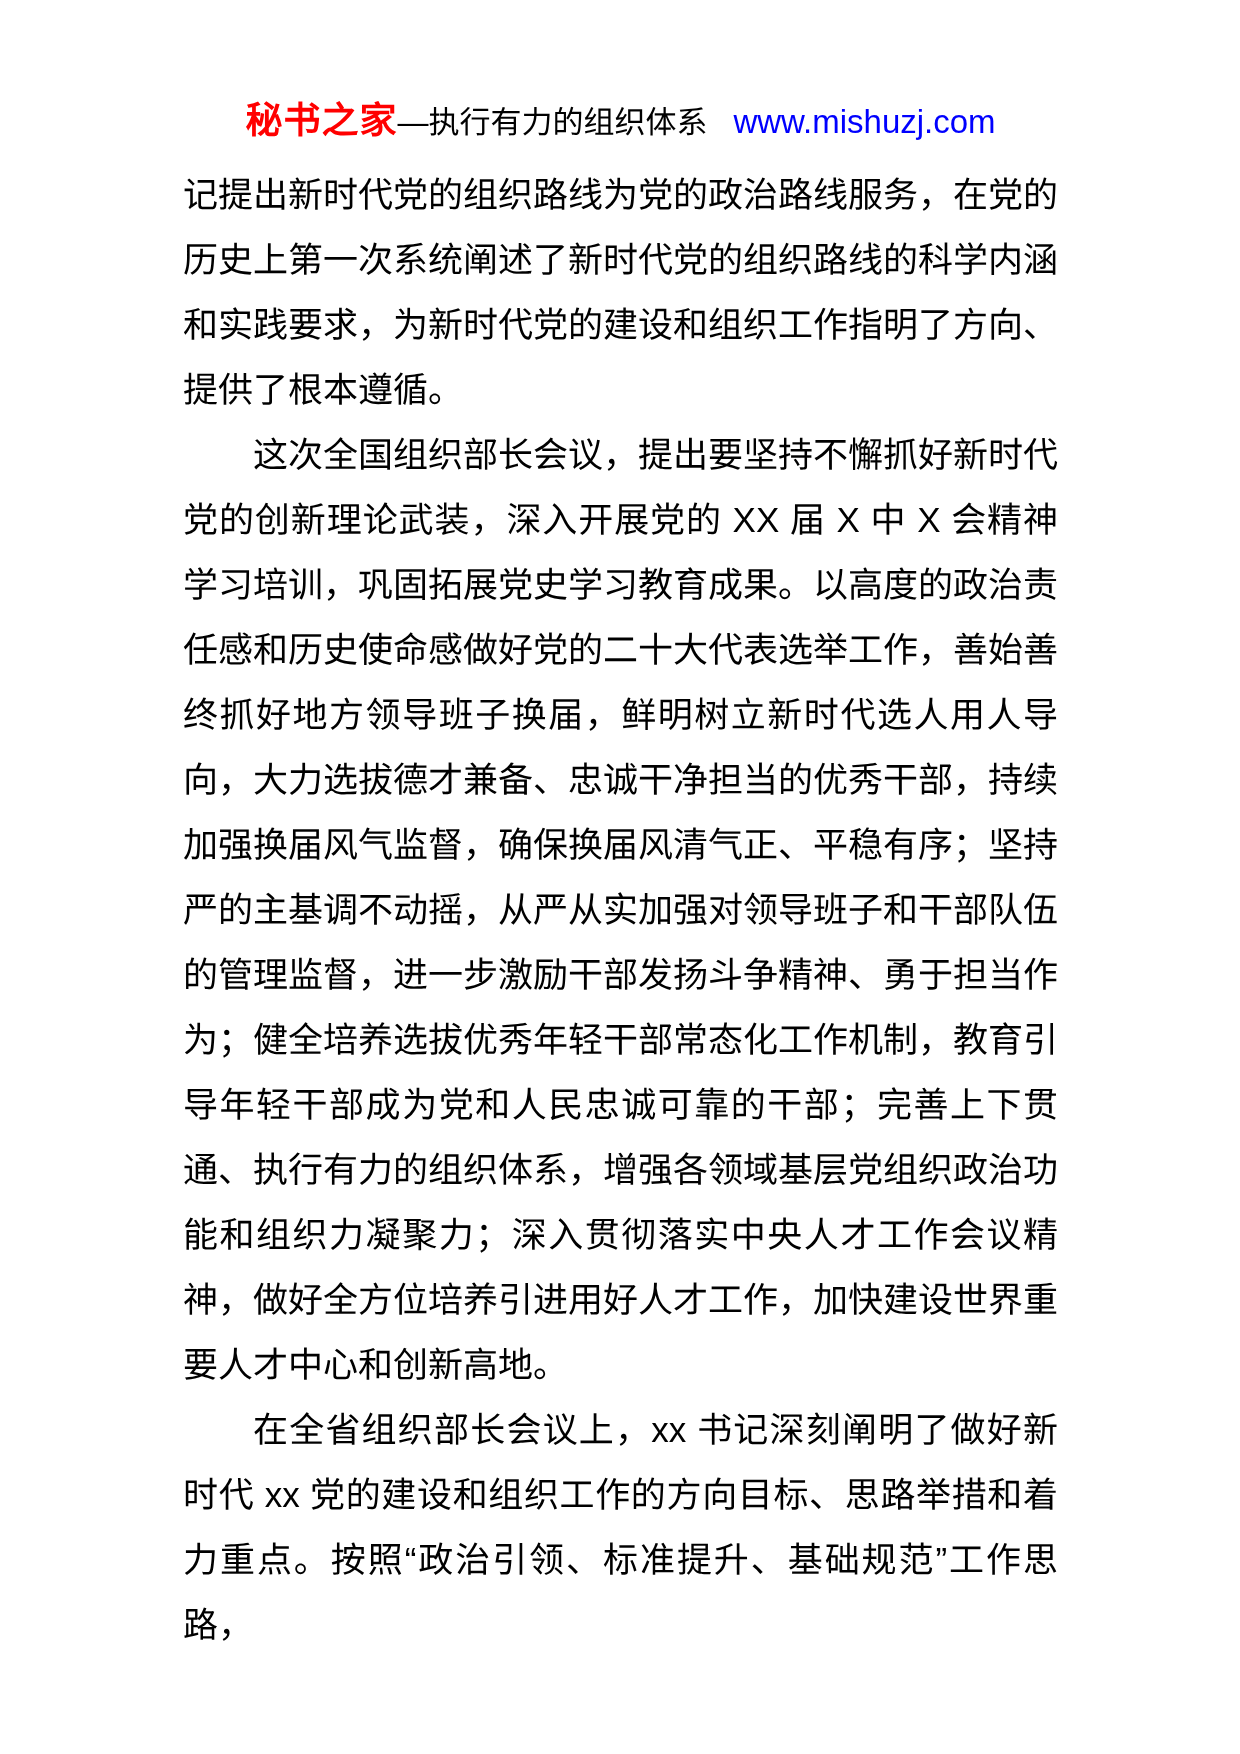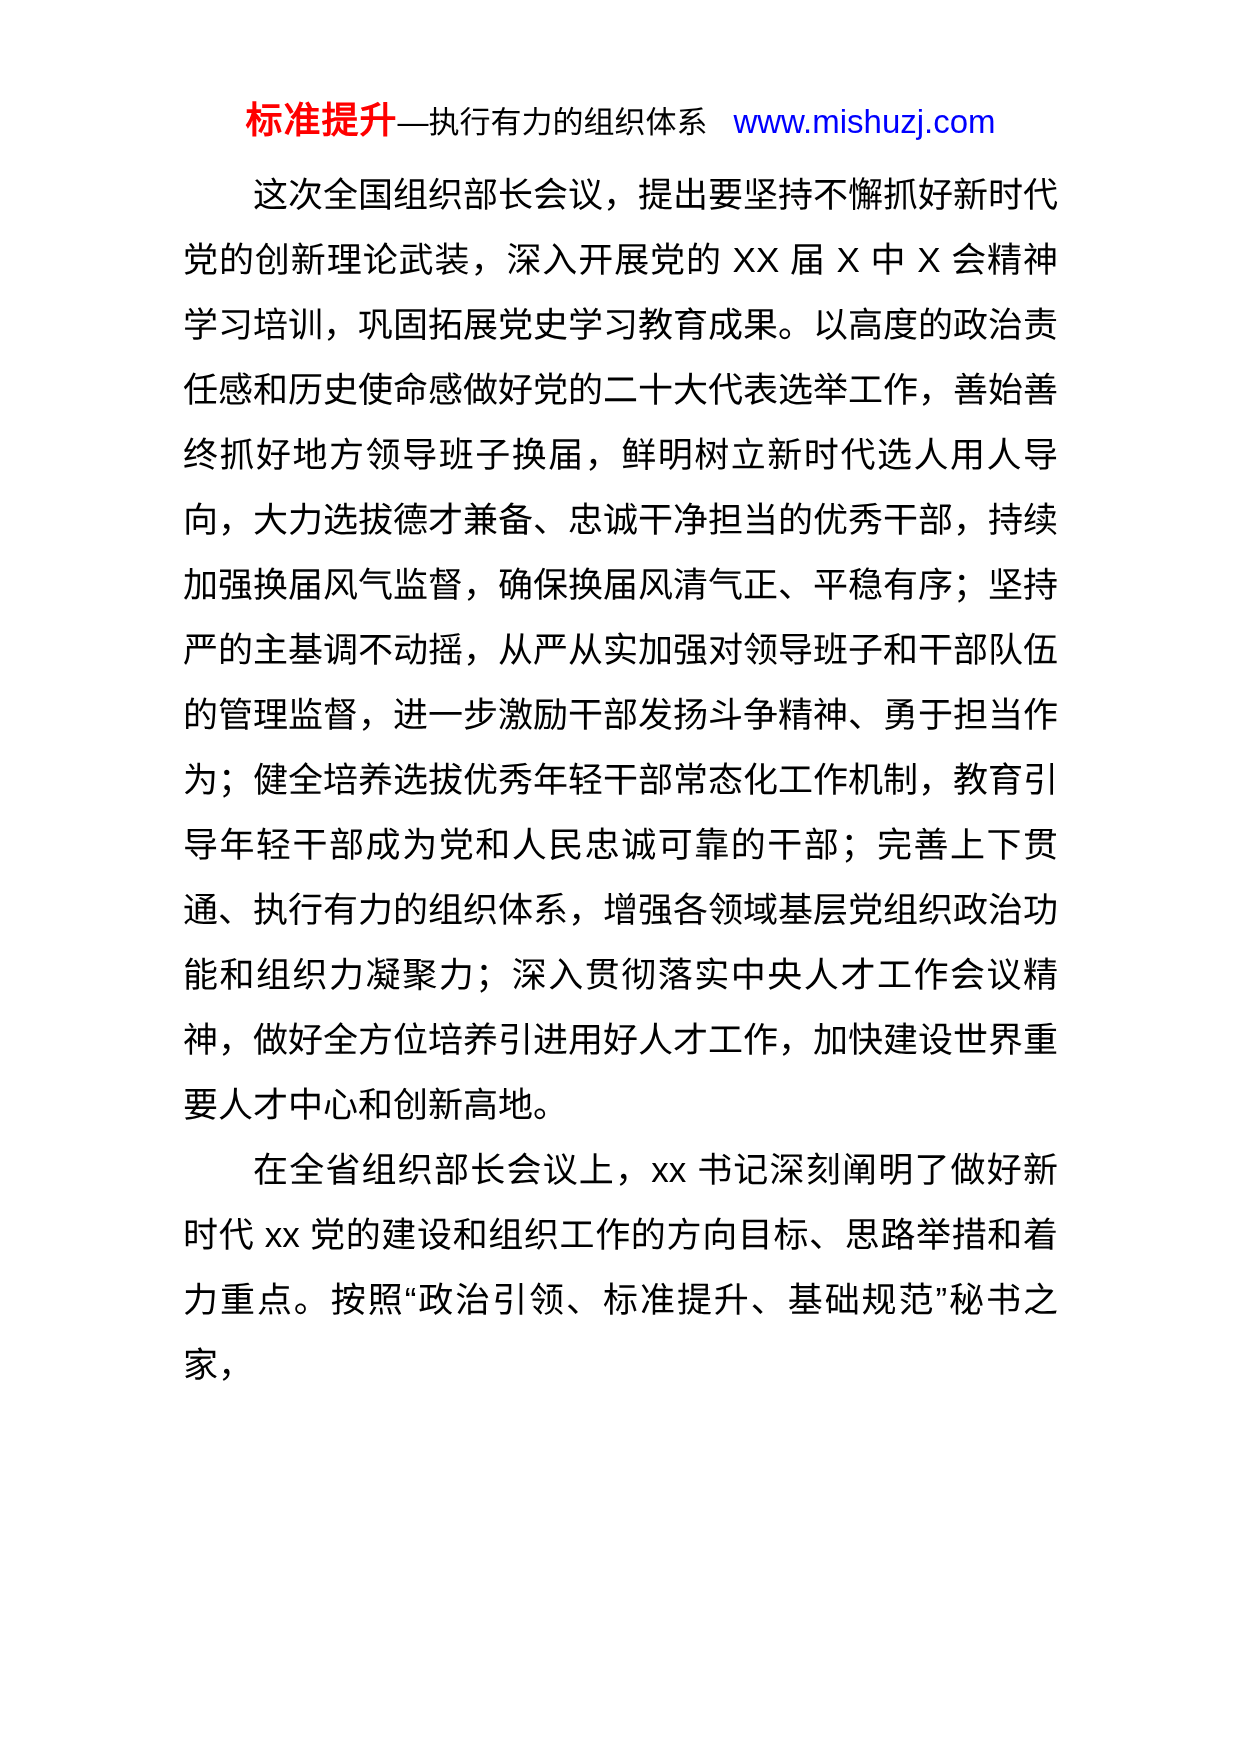--- a/index.html
+++ b/index.html
@@ -66,7 +66,7 @@
 <div class="page">
 
   <div class="site-header">
-    <span class="brand">标准提升</span><span class="tagline">—执行有力的组织体系</span><a class="url" href="#">www.mishuzj.com</a>
+    <span class="brand">秘书之家</span><span class="tagline">—执行有力的组织体系</span><a class="url" href="#">www.mishuzj.com</a>
   </div>
 
   <div class="content">

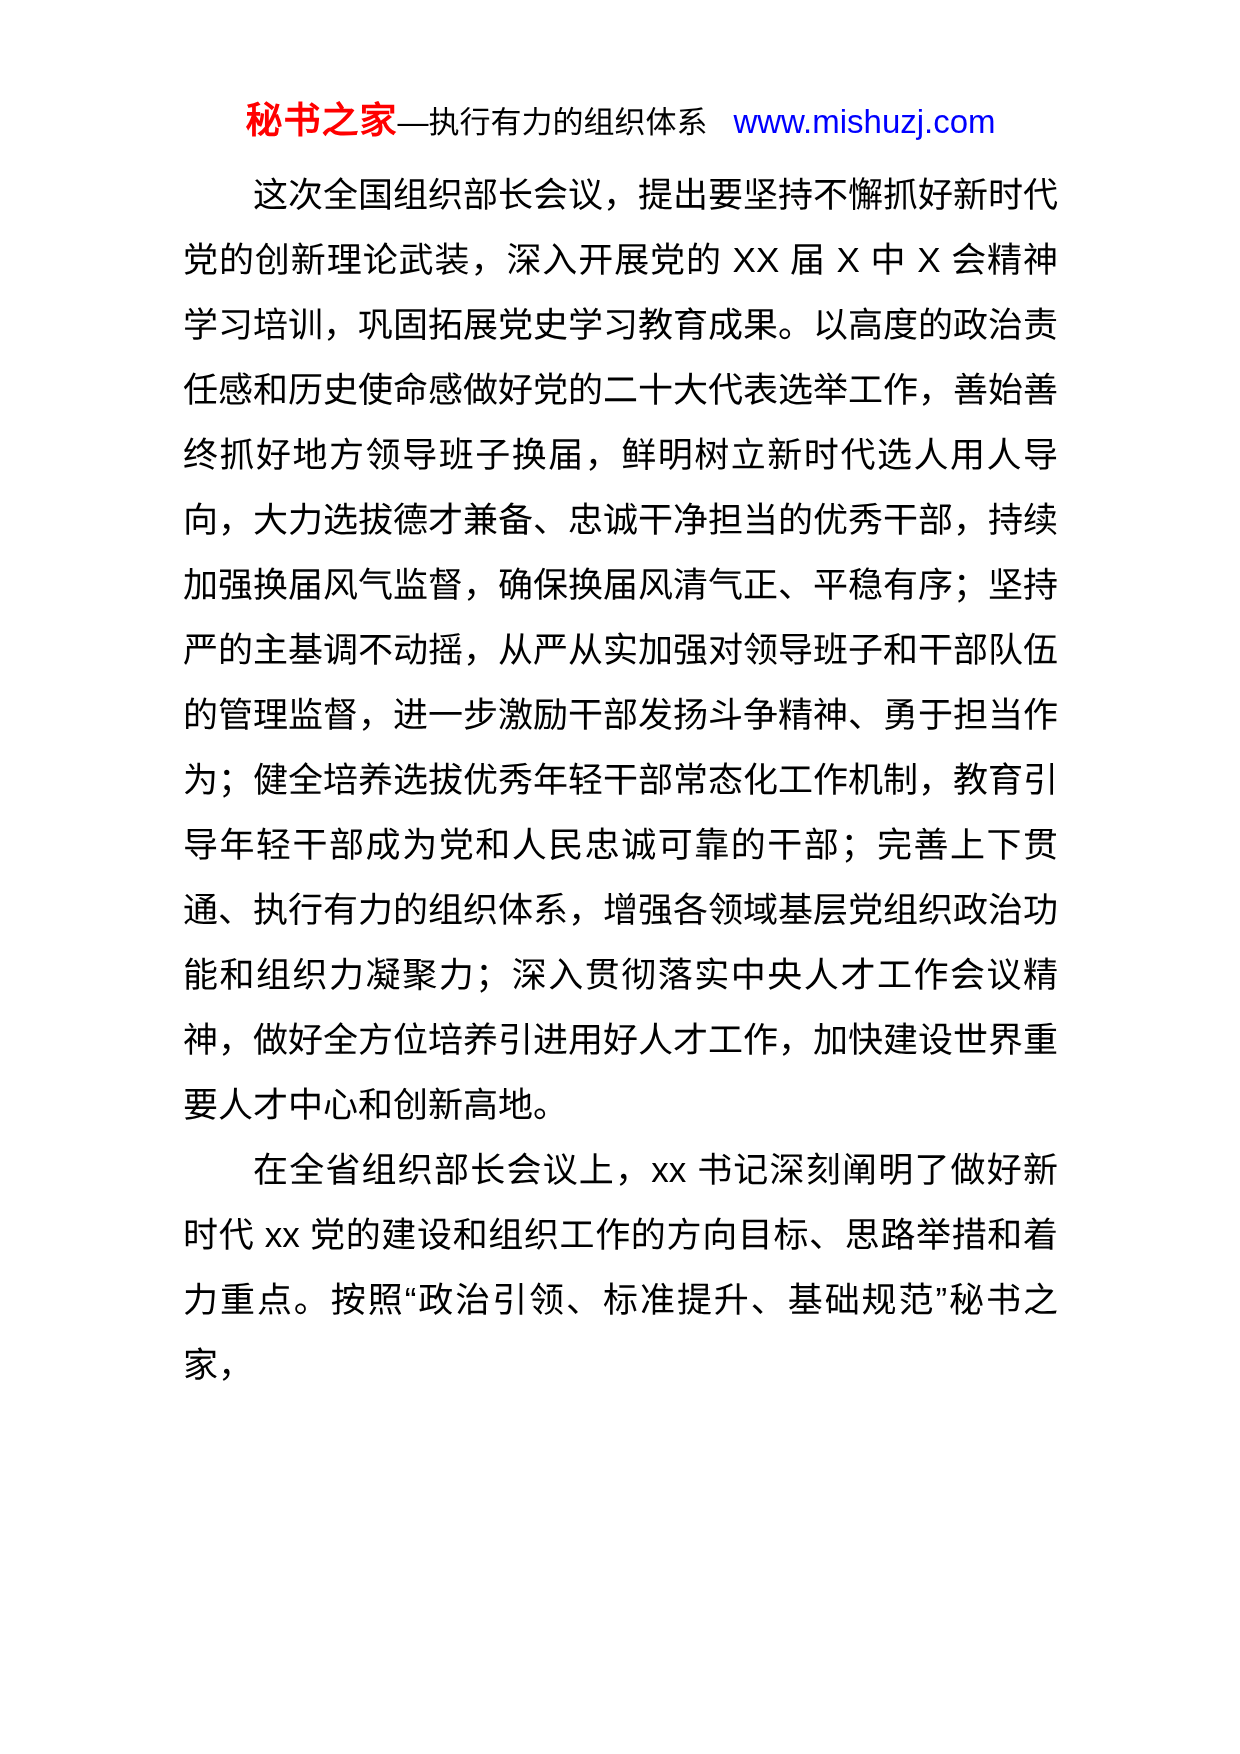--- a/index.html
+++ b/index.html
@@ -70,6 +70,7 @@
   </div>
 
   <div class="content">
+    <p>记提出新时代党的组织路线为党的政治路线服务，在党的历史上第一次系统阐述了新时代党的组织路线的科学内涵和实践要求，为新时代党的建设和组织工作指明了方向、提供了根本遵循。</p>
     <p class="indented">这次全国组织部长会议，提出要坚持不懈抓好新时代党的创新理论武装，深入开展党的 XX 届 X 中 X 会精神学习培训，巩固拓展党史学习教育成果。以高度的政治责任感和历史使命感做好党的二十大代表选举工作，善始善终抓好地方领导班子换届，鲜明树立新时代选人用人导向，大力选拔德才兼备、忠诚干净担当的优秀干部，持续加强换届风气监督，确保换届风清气正、平稳有序；坚持严的主基调不动摇，从严从实加强对领导班子和干部队伍的管理监督，进一步激励干部发扬斗争精神、勇于担当作为；健全培养选拔优秀年轻干部常态化工作机制，教育引导年轻干部成为党和人民忠诚可靠的干部；完善上下贯通、执行有力的组织体系，增强各领域基层党组织政治功能和组织力凝聚力；深入贯彻落实中央人才工作会议精神，做好全方位培养引进用好人才工作，加快建设世界重要人才中心和创新高地。</p>
     <p class="indented">在全省组织部长会议上，xx 书记深刻阐明了做好新时代 xx 党的建设和组织工作的方向目标、思路举措和着力重点。按照“政治引领、标准提升、基础规范”秘书之家，</p>
   </div>

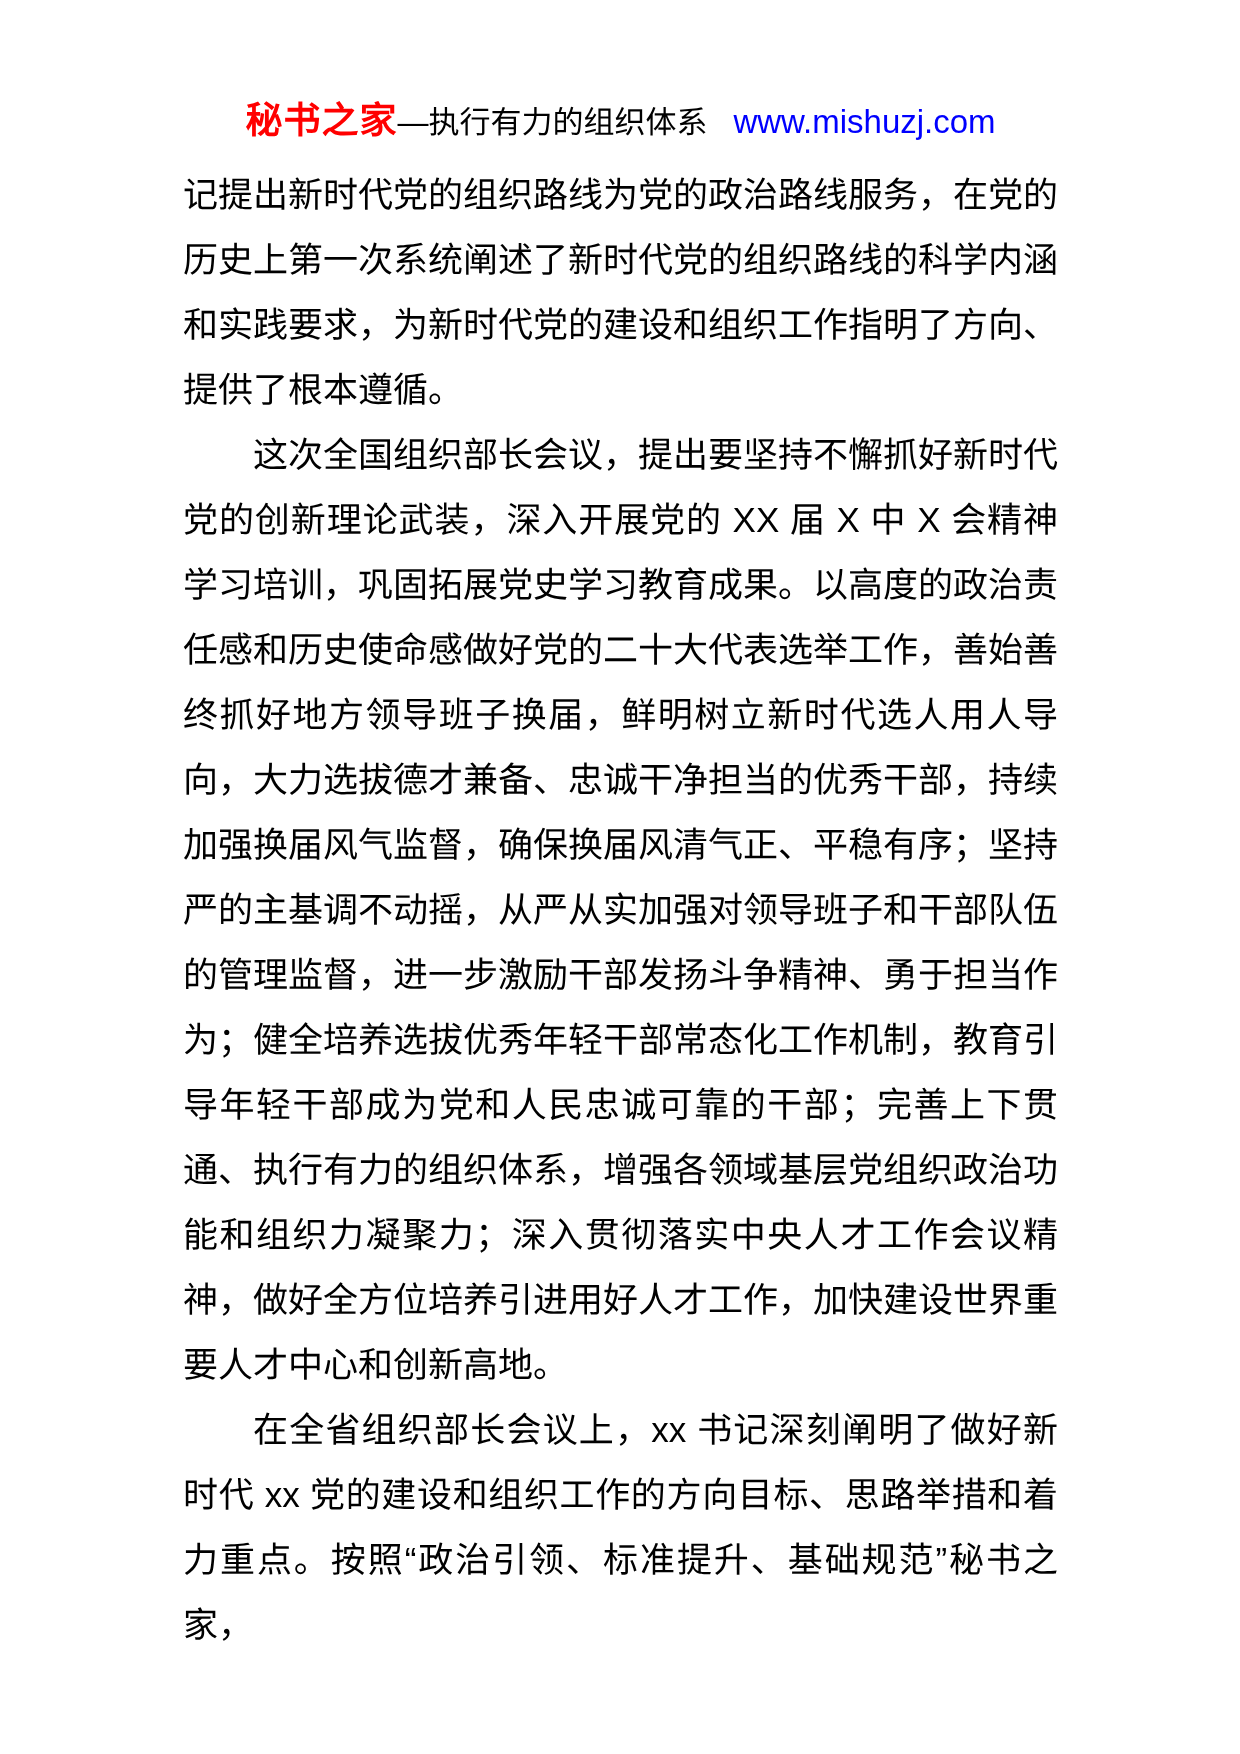--- a/index.html
+++ b/index.html
@@ -72,7 +72,7 @@
   <div class="content">
     <p>记提出新时代党的组织路线为党的政治路线服务，在党的历史上第一次系统阐述了新时代党的组织路线的科学内涵和实践要求，为新时代党的建设和组织工作指明了方向、提供了根本遵循。</p>
     <p class="indented">这次全国组织部长会议，提出要坚持不懈抓好新时代党的创新理论武装，深入开展党的 XX 届 X 中 X 会精神学习培训，巩固拓展党史学习教育成果。以高度的政治责任感和历史使命感做好党的二十大代表选举工作，善始善终抓好地方领导班子换届，鲜明树立新时代选人用人导向，大力选拔德才兼备、忠诚干净担当的优秀干部，持续加强换届风气监督，确保换届风清气正、平稳有序；坚持严的主基调不动摇，从严从实加强对领导班子和干部队伍的管理监督，进一步激励干部发扬斗争精神、勇于担当作为；健全培养选拔优秀年轻干部常态化工作机制，教育引导年轻干部成为党和人民忠诚可靠的干部；完善上下贯通、执行有力的组织体系，增强各领域基层党组织政治功能和组织力凝聚力；深入贯彻落实中央人才工作会议精神，做好全方位培养引进用好人才工作，加快建设世界重要人才中心和创新高地。</p>
-    <p class="indented">在全省组织部长会议上，xx 书记深刻阐明了做好新时代 xx 党的建设和组织工作的方向目标、思路举措和着力重点。按照“政治引领、标准提升、基础规范”秘书之家，</p>
+    <p class="indented">在全省组织部长会议上，xx 书记深刻阐明了做好新时代 xx 党的建设和组织工作的方向目标、思路举措和着力重点。按照“政治引领、标准提升、基础规范”工作思路，</p>
   </div>
 
 </div>

